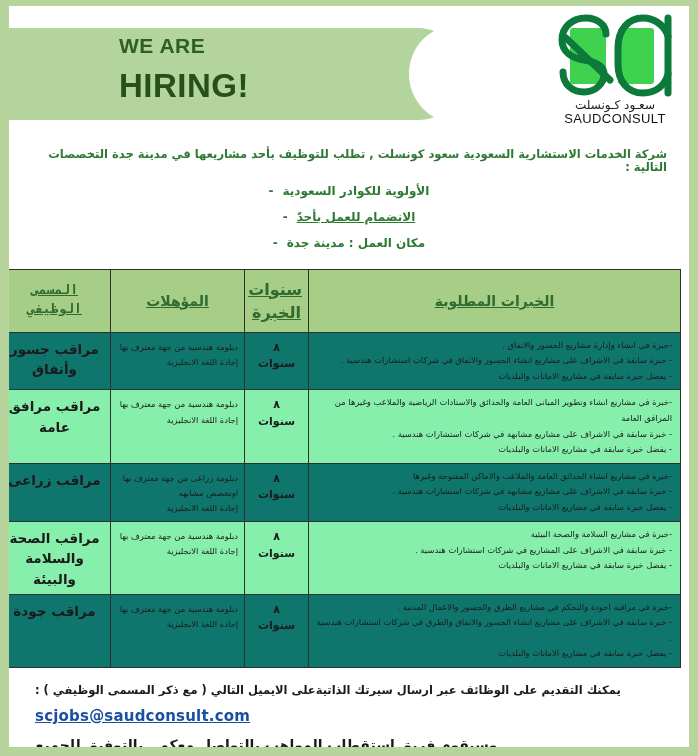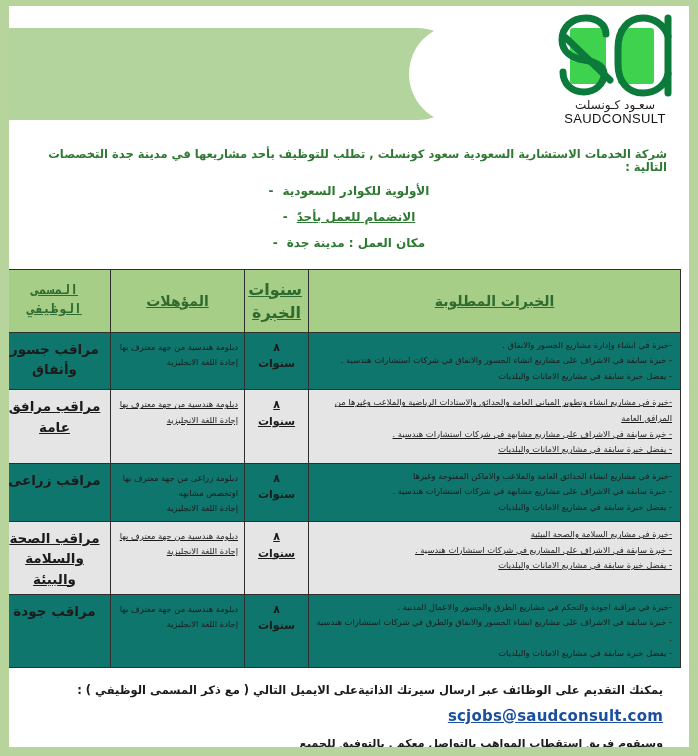--- a/index.html
+++ b/index.html
@@ -232,6 +232,10 @@
       <div id="banner"></div>
       <div id="banner-bite"></div>
 
+      <div id="banner-text">
+        <div class="we-are">WE ARE</div>
+        <div class="hiring">HIRING!</div>
+      </div>
 
       <div id="logo">
         <svg width="118" height="84" viewBox="0 0 118 84">

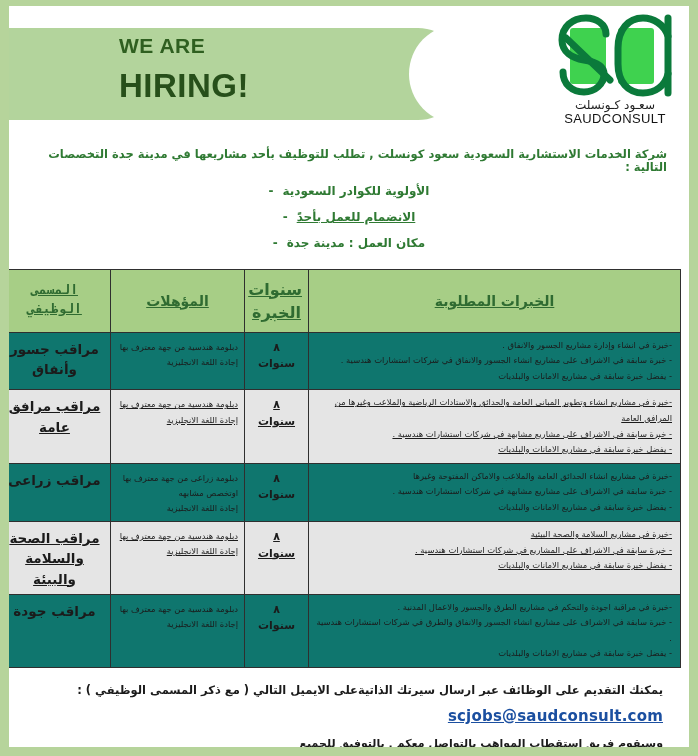--- a/index.html
+++ b/index.html
@@ -154,7 +154,7 @@
   col.c-title{width:112px;}
 
   tbody tr.odd td{background:#0f766e;}
-  tbody tr.even td{background:#e5e5e5;text-decoration:underline;}
+  tbody tr.even td{background:#86efac;}
 
   td.c-exp{
     font-size:8.4px;

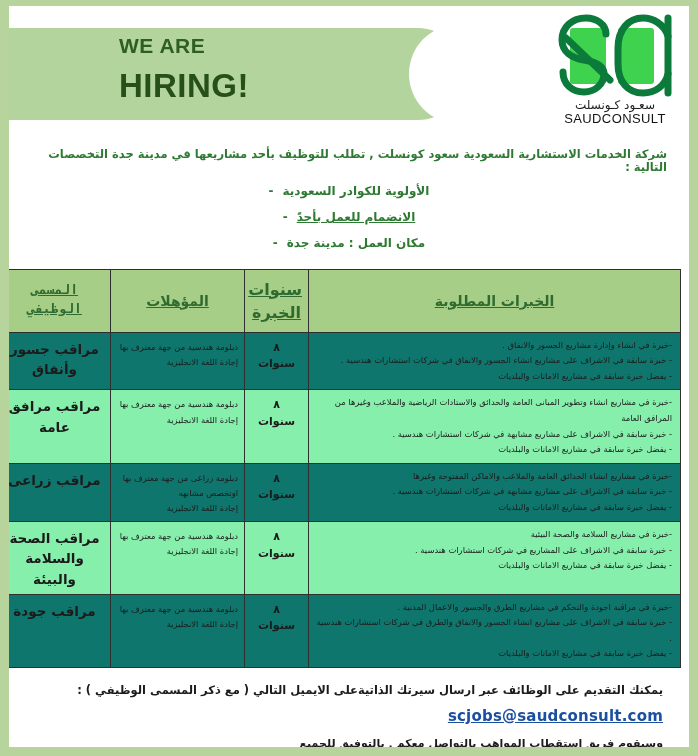--- a/index.html
+++ b/index.html
@@ -194,7 +194,7 @@
   
   #footer{
     padding:14px 26px 0 26px;
-    text-align:right;
+    text-align:left;
   }
   #footer-lead{
     font-size:11.5px;

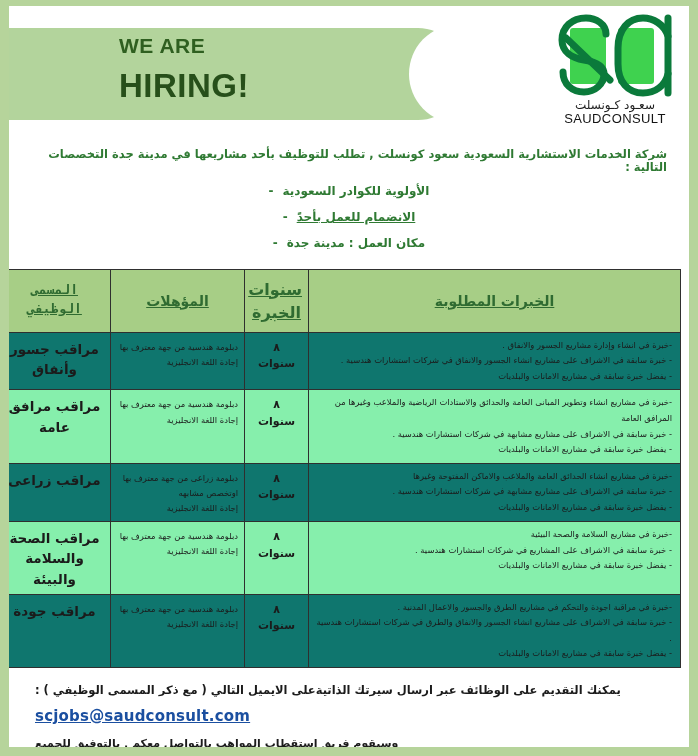--- a/index.html
+++ b/index.html
@@ -214,7 +214,7 @@
     letter-spacing:.2px;
   }
   #footer-tail{
-    font-size:11px;
+    font-size:14px;
     font-weight:bold;
     color:#1b1b1b;
     line-height:1.4;

